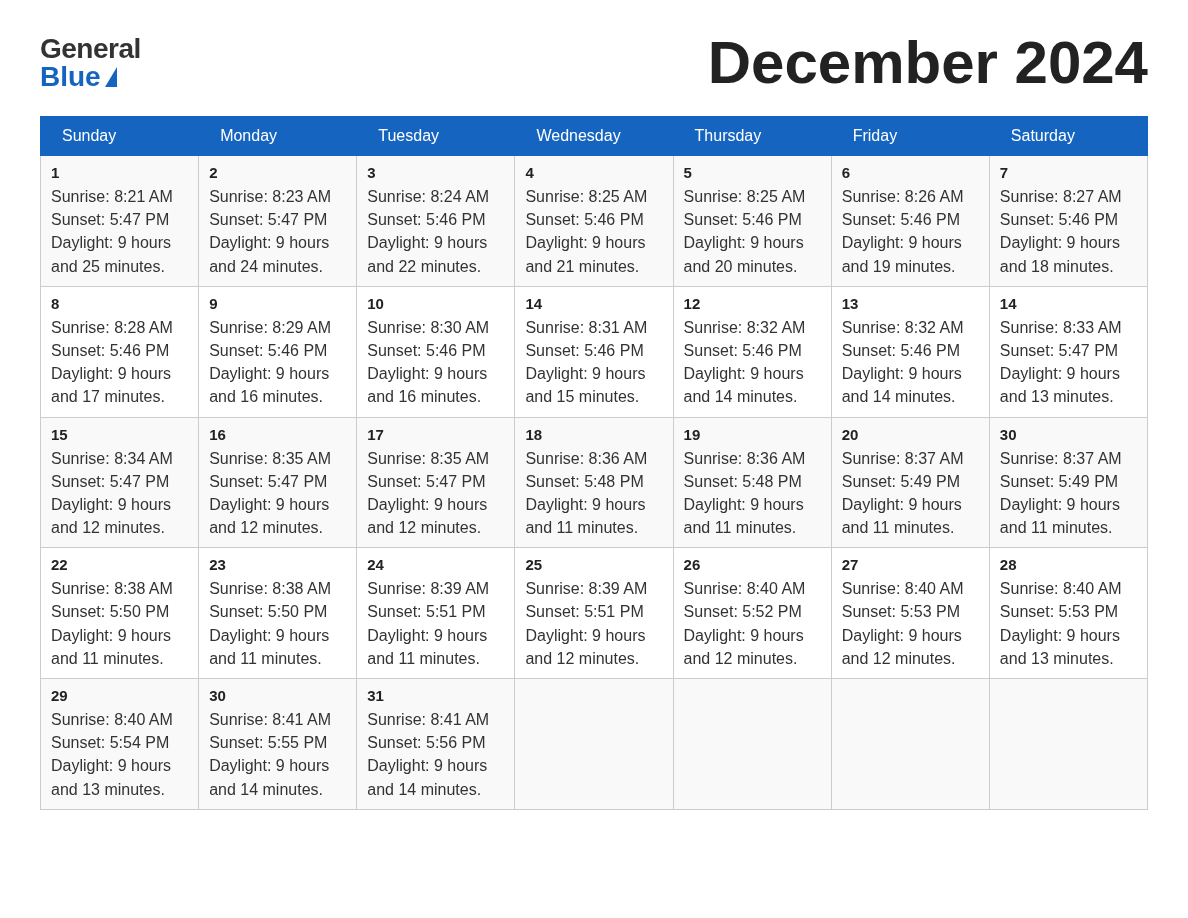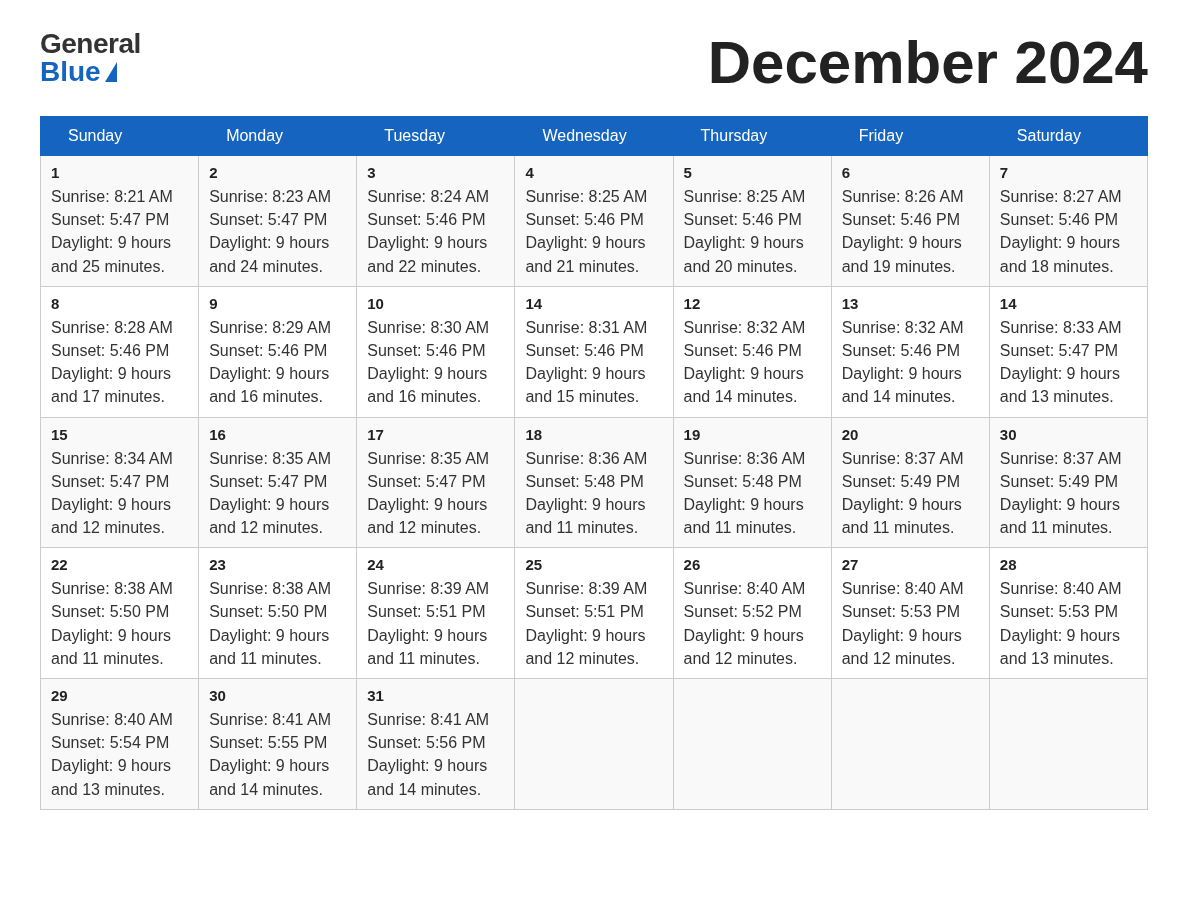--- a/index.html
+++ b/index.html
@@ -13,7 +13,7 @@
     .header-row {
       display: flex;
       justify-content: space-between;
-      align-items: flex-start;
+      align-items: center;
       margin-bottom: 20px;
     }
     .title-block {

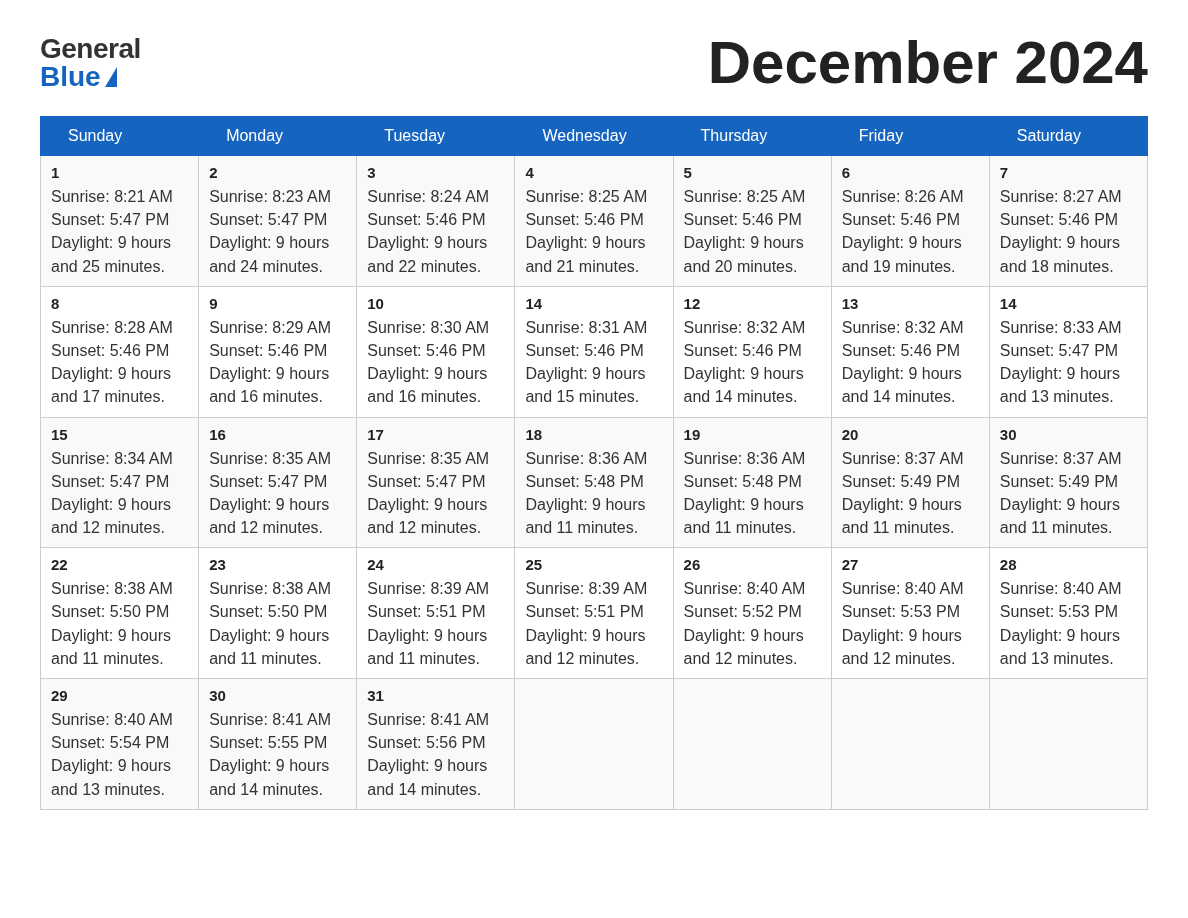--- a/index.html
+++ b/index.html
@@ -39,7 +39,7 @@
       color: #fff;
       font-size: 16px;
       font-weight: normal;
-      padding: 10px 27px;
+      padding: 10px 21px;
       text-align: left;
       border: 1px solid #1565c0;
     }

